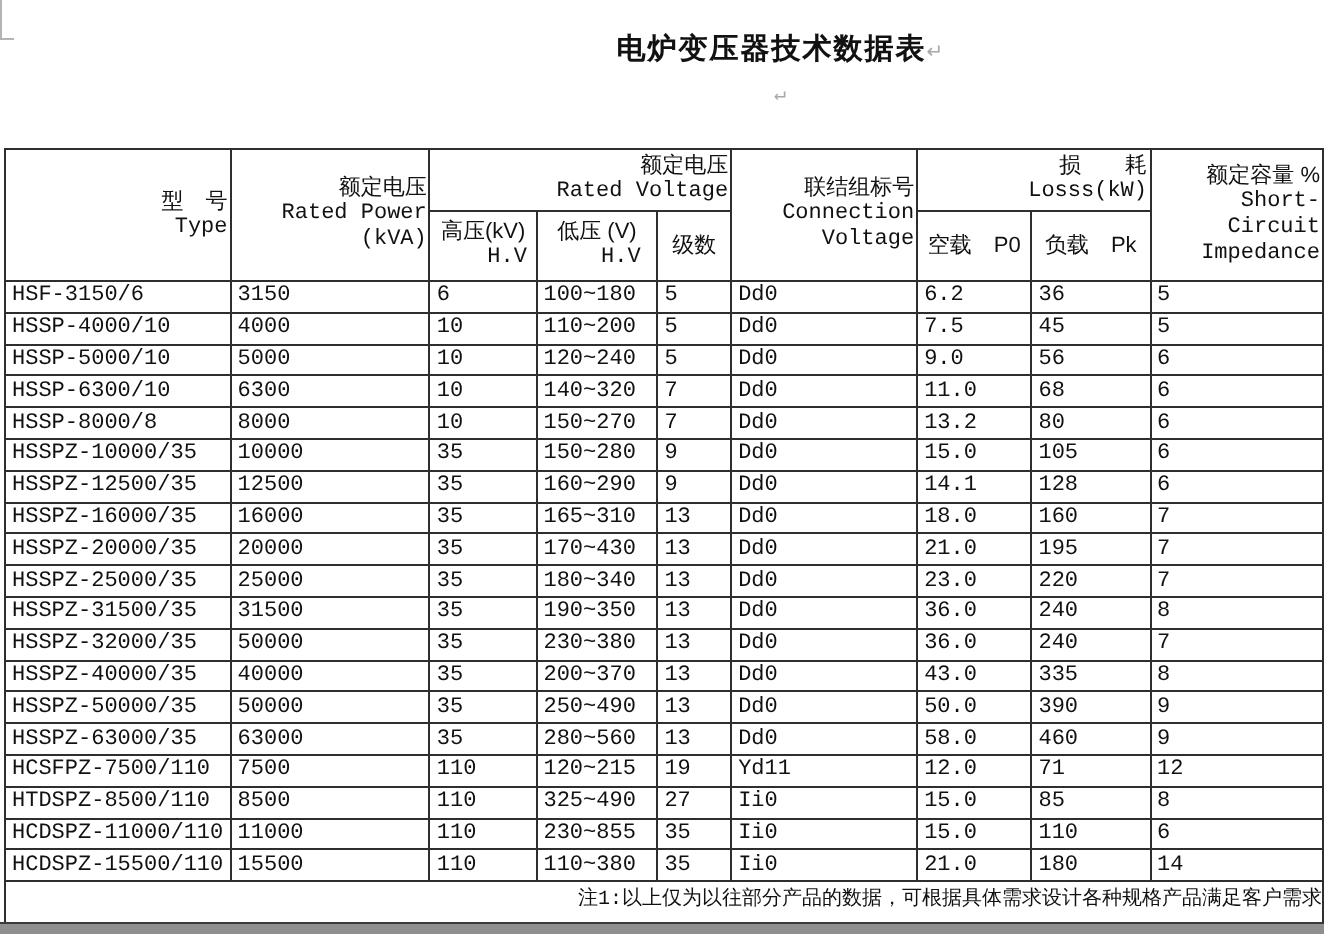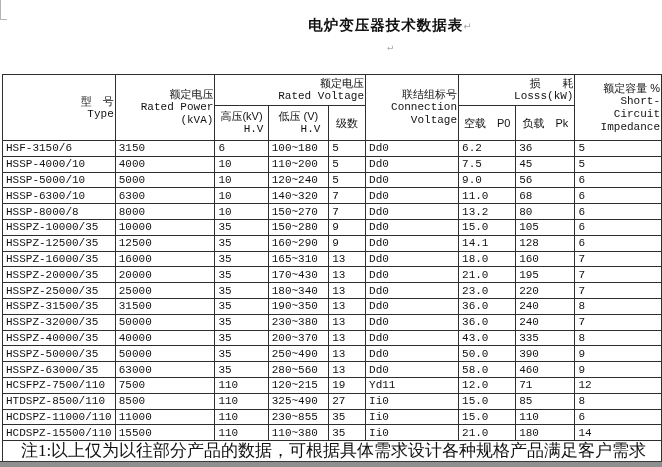--- a/index.html
+++ b/index.html
@@ -40,8 +40,8 @@
   .hdr-zh{font-family:"Liberation Sans","DejaVu Sans",sans-serif;font-size:11px;}
   .hdr-en{font-size:11px;letter-spacing:0;padding-left:24px;}
   #note-row td{
-    height:20px;font-family:Liberation Serif, serif;
-    font-size:17px;text-align:center;line-height:18px;
+    height:20px;font-family:Liberation Mono, monospace;
+    font-size:10px;text-align:right;line-height:18px;
   }
   
   #window-edge{

